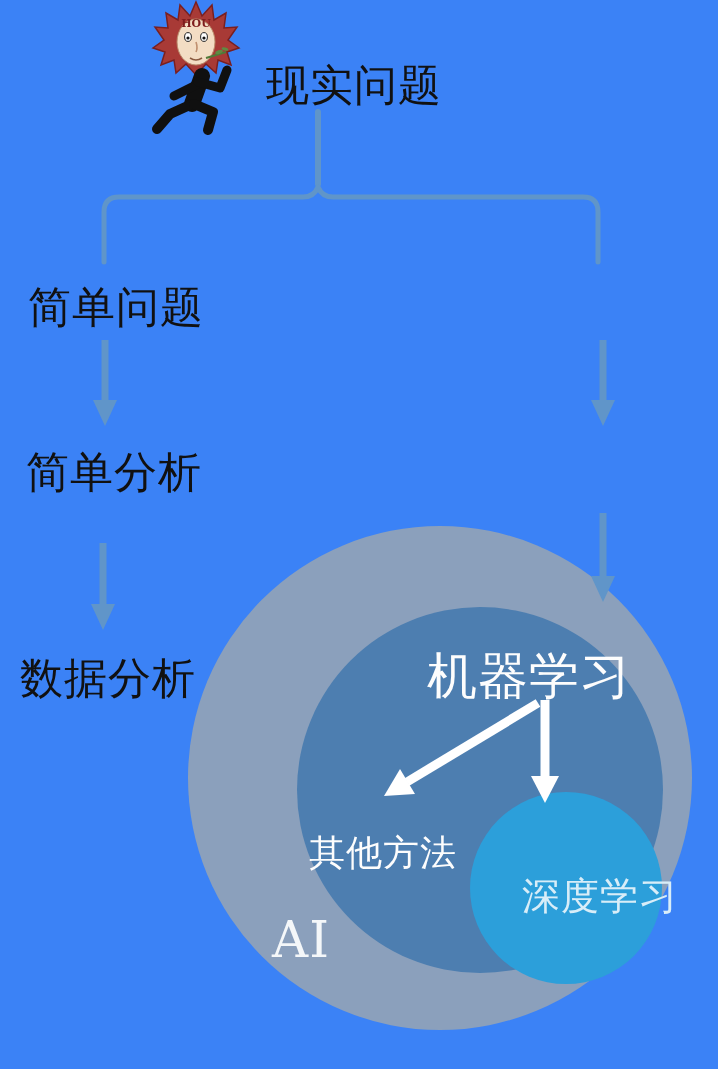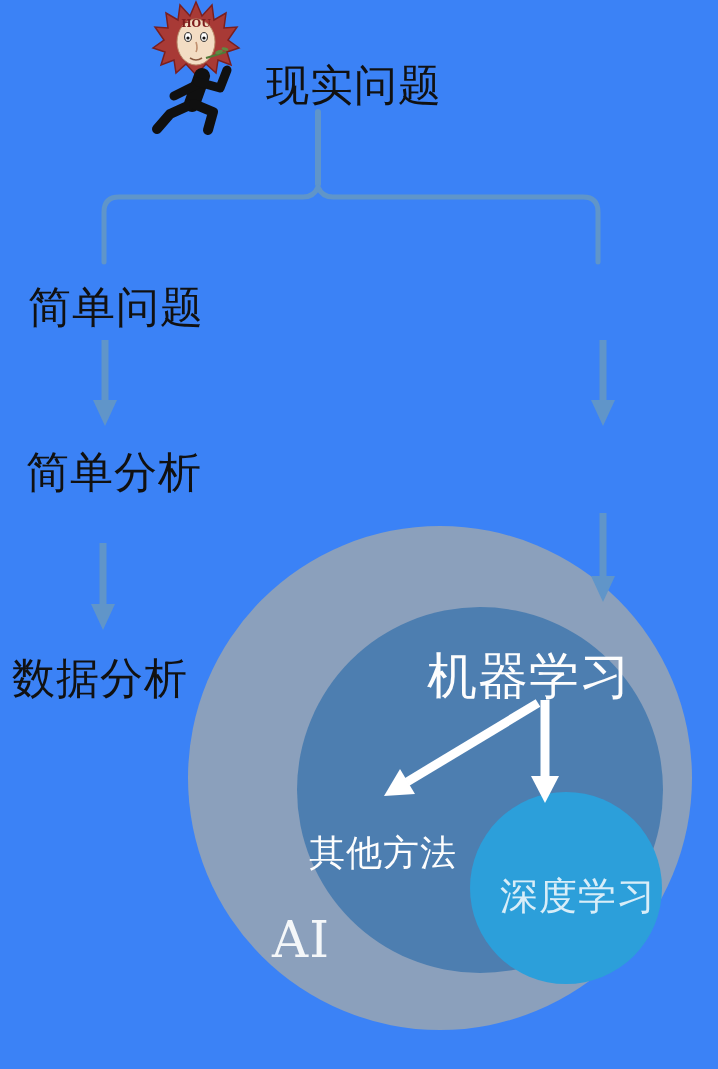--- a/index.html
+++ b/index.html
@@ -34,7 +34,7 @@
   #label-complex-problem  { left: 603px; top: 308px; }
   #label-simple-analysis  { left: 114px; top: 473px; }
   #label-complex-analysis { left: 602px; top: 471px; }
-  #label-data-analysis    { left: 100px; top: 679px; text-align: center; }
+  #label-data-analysis    { left: 108px; top: 679px; text-align: center; }
   #label-ml    { left: 529px; top: 676px; color: #fdfdfd; font-size: 50px; }
   #label-other { left: 383px; top: 853px; color: #fdfdfd; font-size: 36px; }
   #label-deep  {

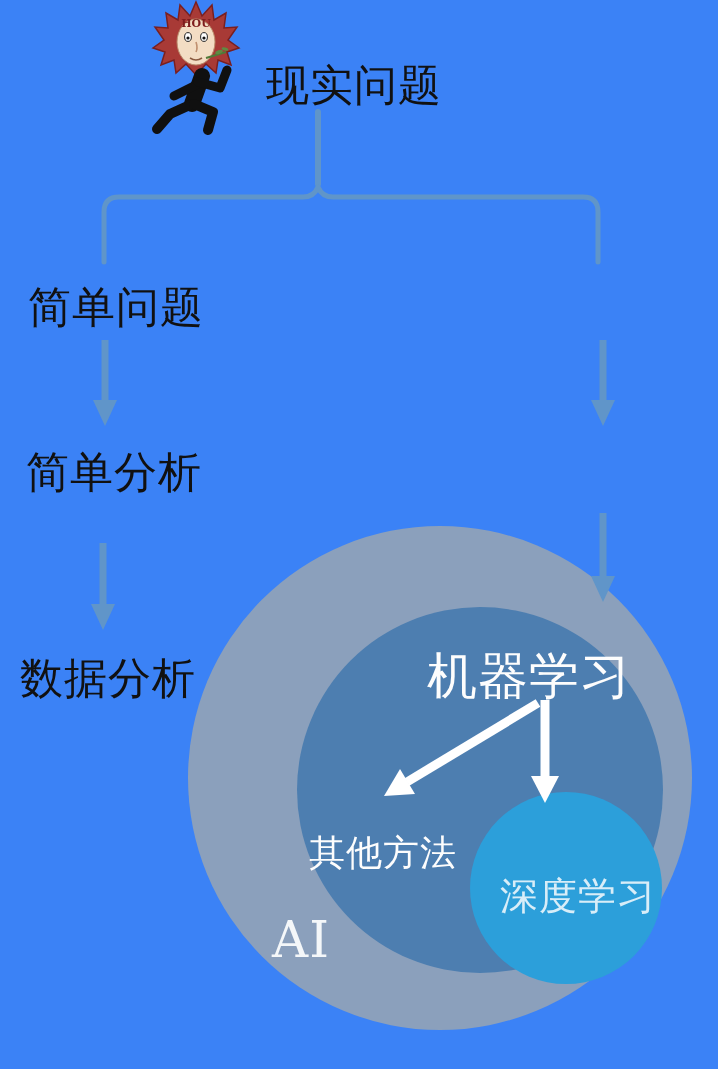--- a/index.html
+++ b/index.html
@@ -39,7 +39,7 @@
   #label-other { left: 383px; top: 853px; color: #fdfdfd; font-size: 36px; }
   #label-deep  {
     left: 578px; top: 896px; color: #d8edf8; font-size: 38px;
-    line-height: 42px; text-align: center; white-space: normal; width: 200px;
+    line-height: 42px; text-align: right; white-space: normal; width: 200px;
   }
   #label-ai {
     left: 301px; top: 940px; color: #f4f7f9; font-size: 50px;

